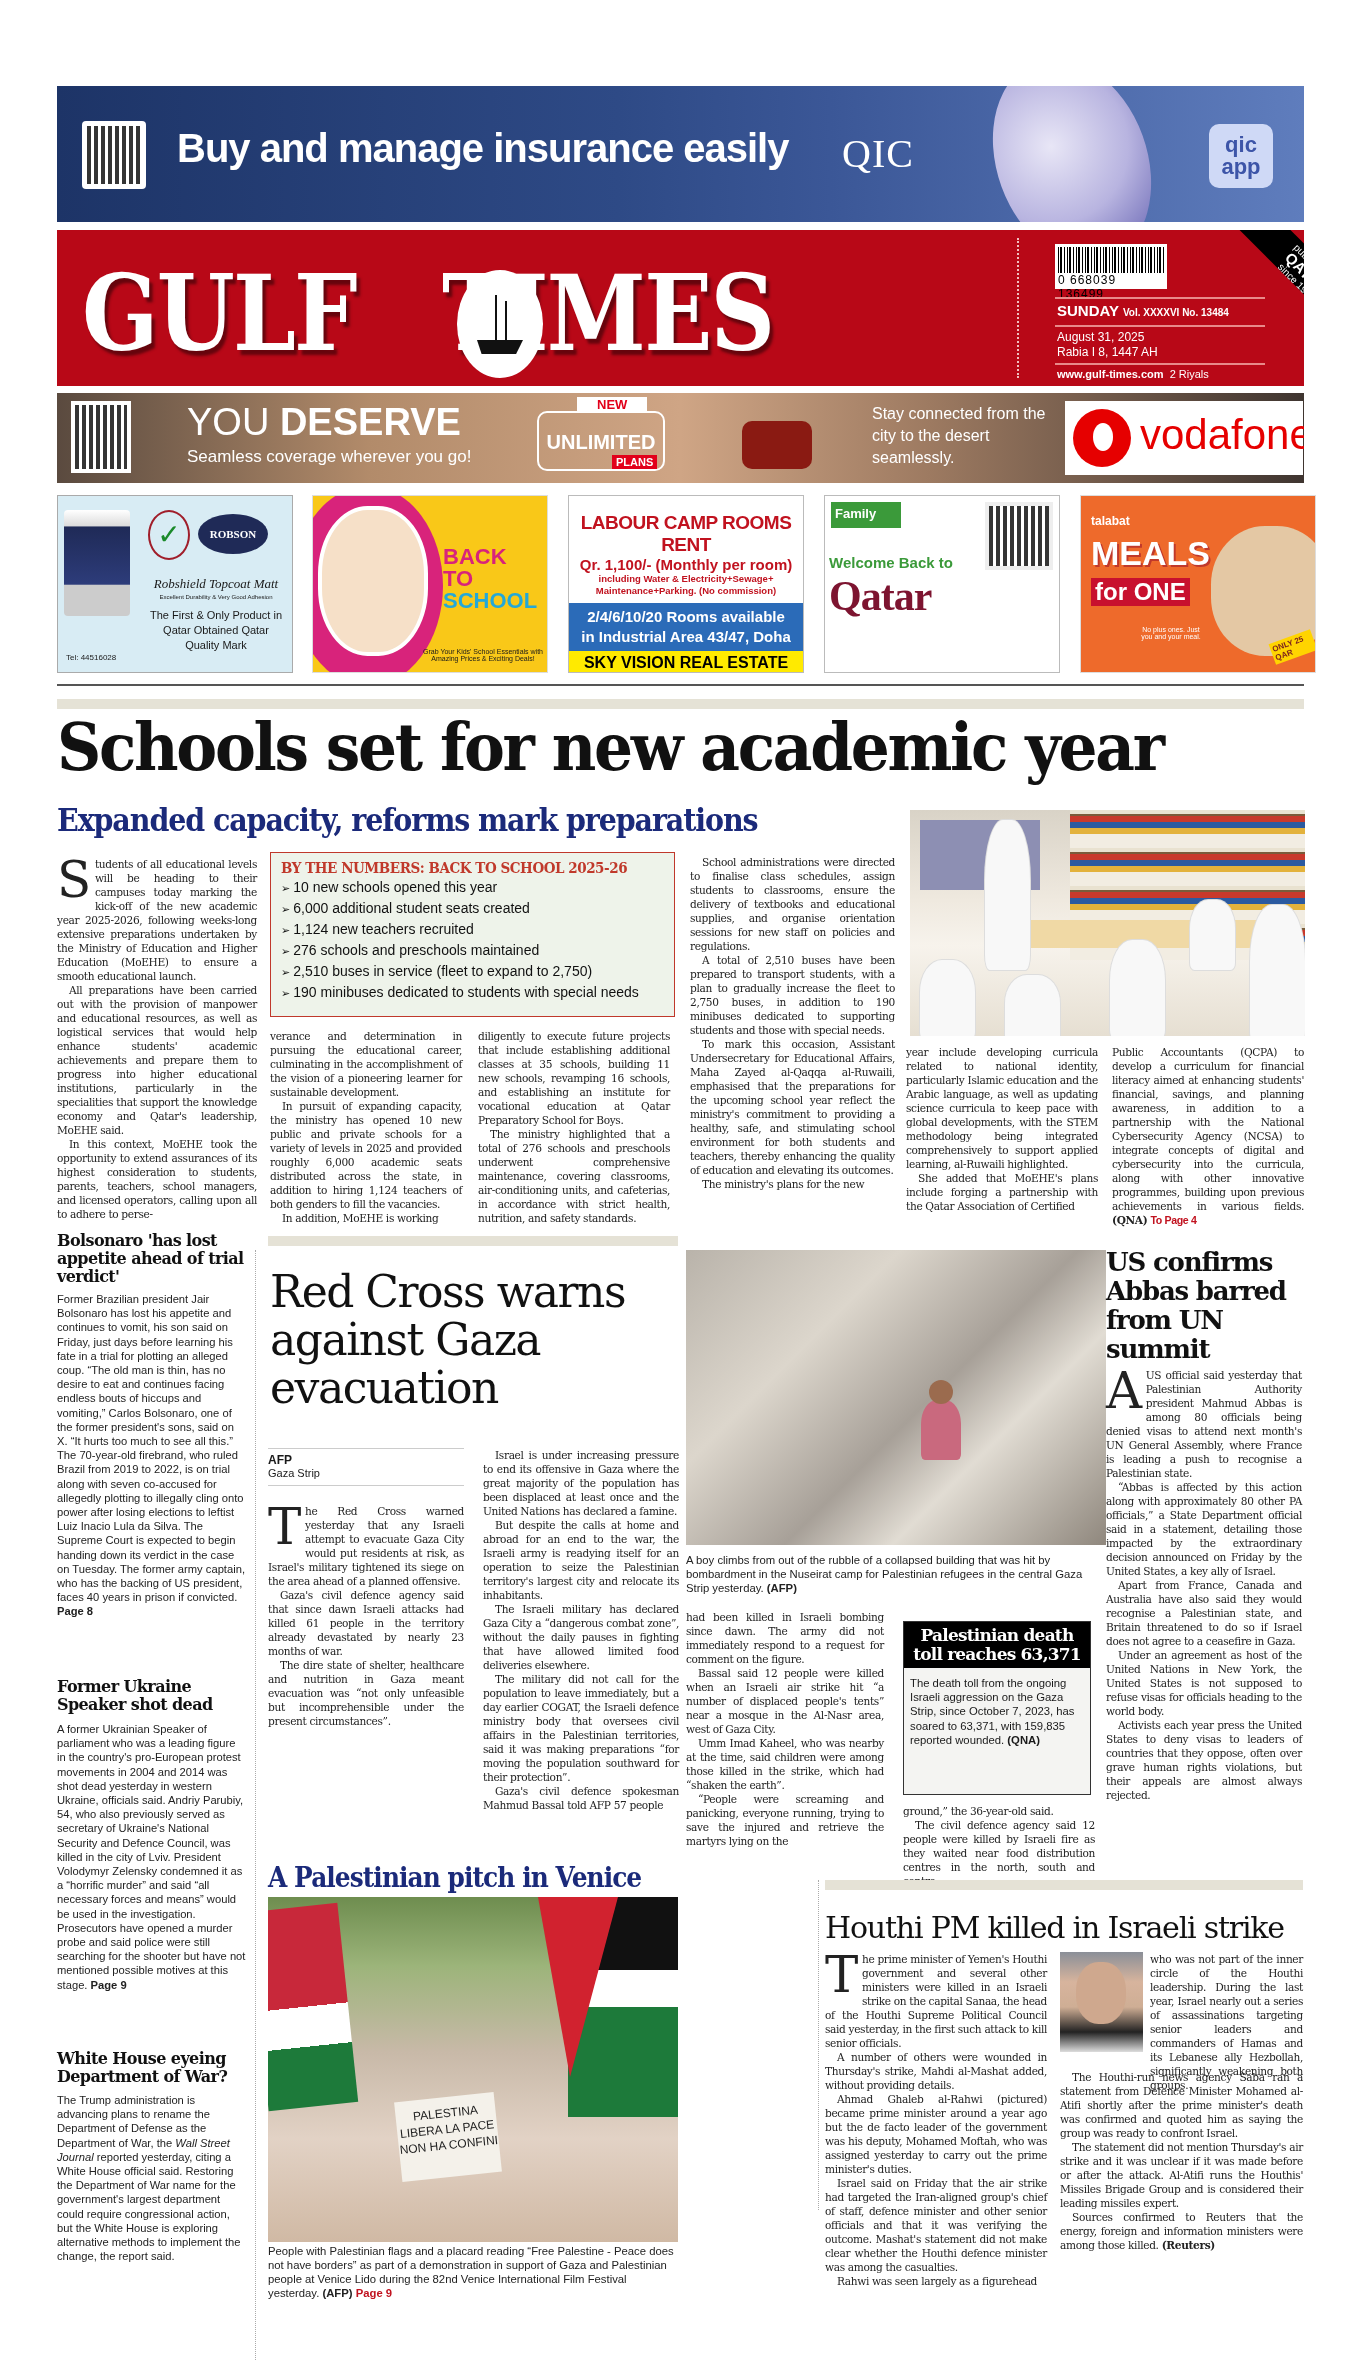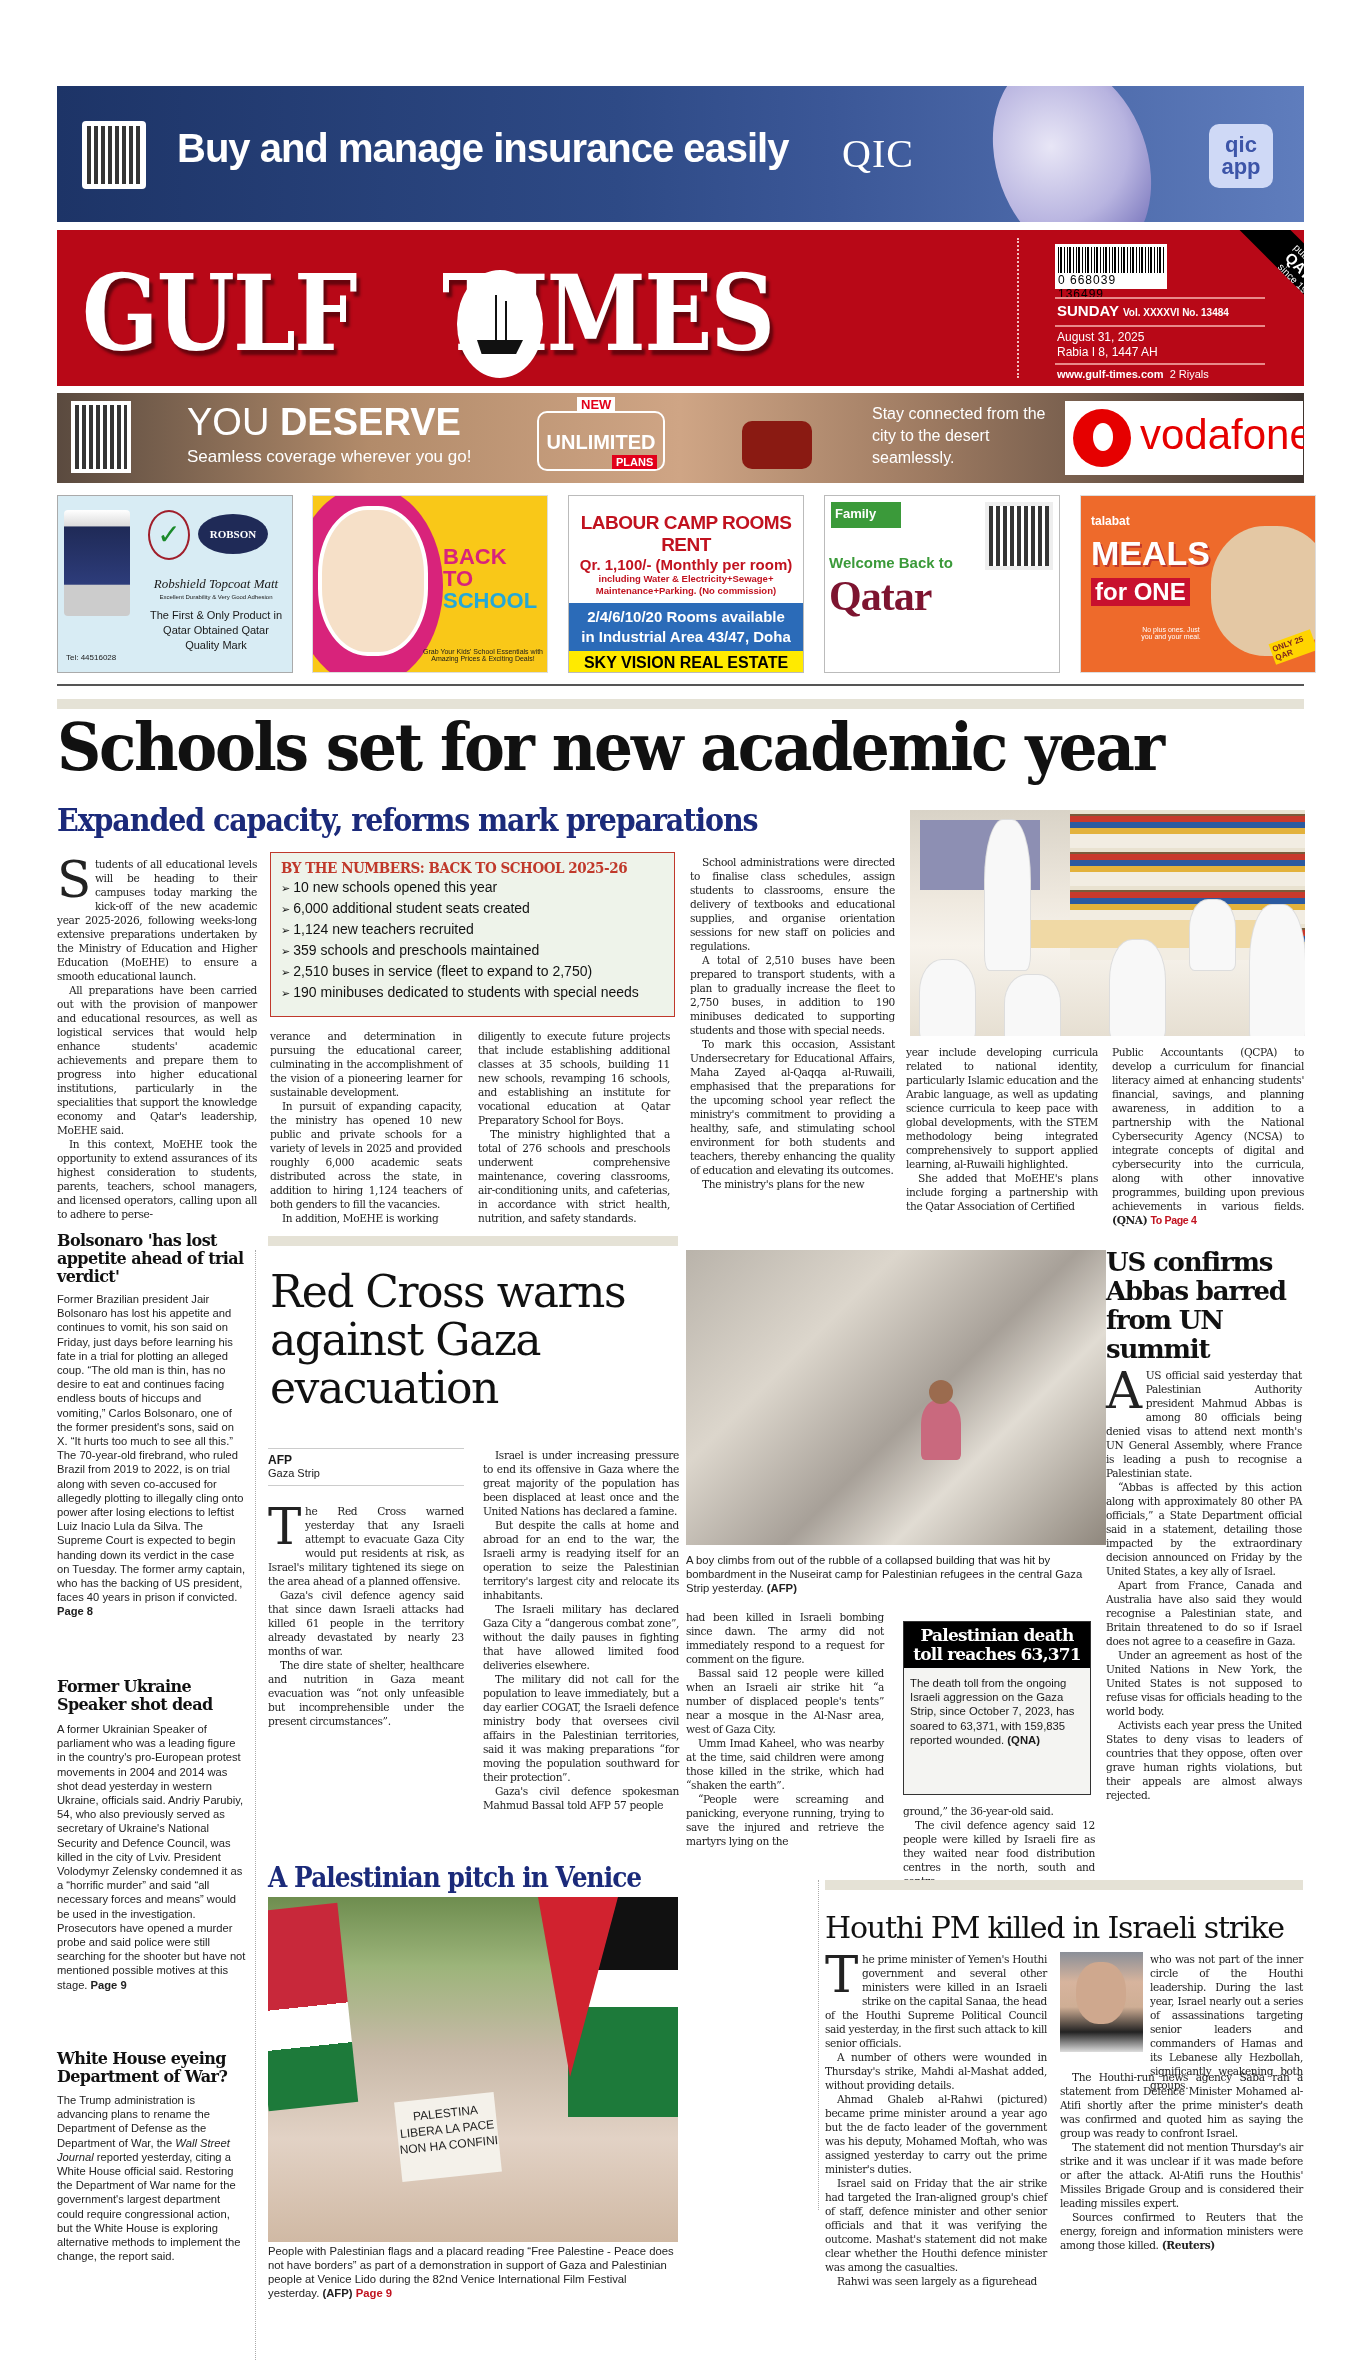--- a/index.html
+++ b/index.html
@@ -36,7 +36,7 @@
 #ad-voda .you b{font-weight:bold}
 #ad-voda .sub{position:absolute;left:130px;top:54px;color:#fff;font-family:"Liberation Sans",sans-serif;font-size:17px}
 #ad-voda .unl{position:absolute;left:480px;top:18px;width:128px;height:60px;border:2px solid #fff;border-radius:10px;color:#fff;font-family:"Liberation Sans",sans-serif;font-weight:bold;font-size:20px;text-align:center;line-height:58px}
-#ad-voda .new{position:absolute;left:520px;top:4px;background:transparent;color:#e2001a;font-family:"Liberation Sans",sans-serif;font-size:13px;font-weight:bold;background:#fff;padding:0 4px}
+#ad-voda .new{position:absolute;left:520px;top:4px;background:transparent;color:#e2001a;font-family:"Liberation Sans",sans-serif;font-size:13px;font-weight:bold;background:#fff;padding:0 20px}
 #ad-voda .plans{position:absolute;left:555px;top:62px;background:#e2001a;color:#fff;font-family:"Liberation Sans",sans-serif;font-size:11px;font-weight:bold;padding:1px 4px}
 #ad-voda .quad{position:absolute;left:685px;top:28px;width:70px;height:48px;background:#8a1a12;border-radius:10px}
 #ad-voda .stay{position:absolute;left:815px;top:10px;color:#fff;font-family:"Liberation Sans",sans-serif;font-size:16px;line-height:22px;width:180px}

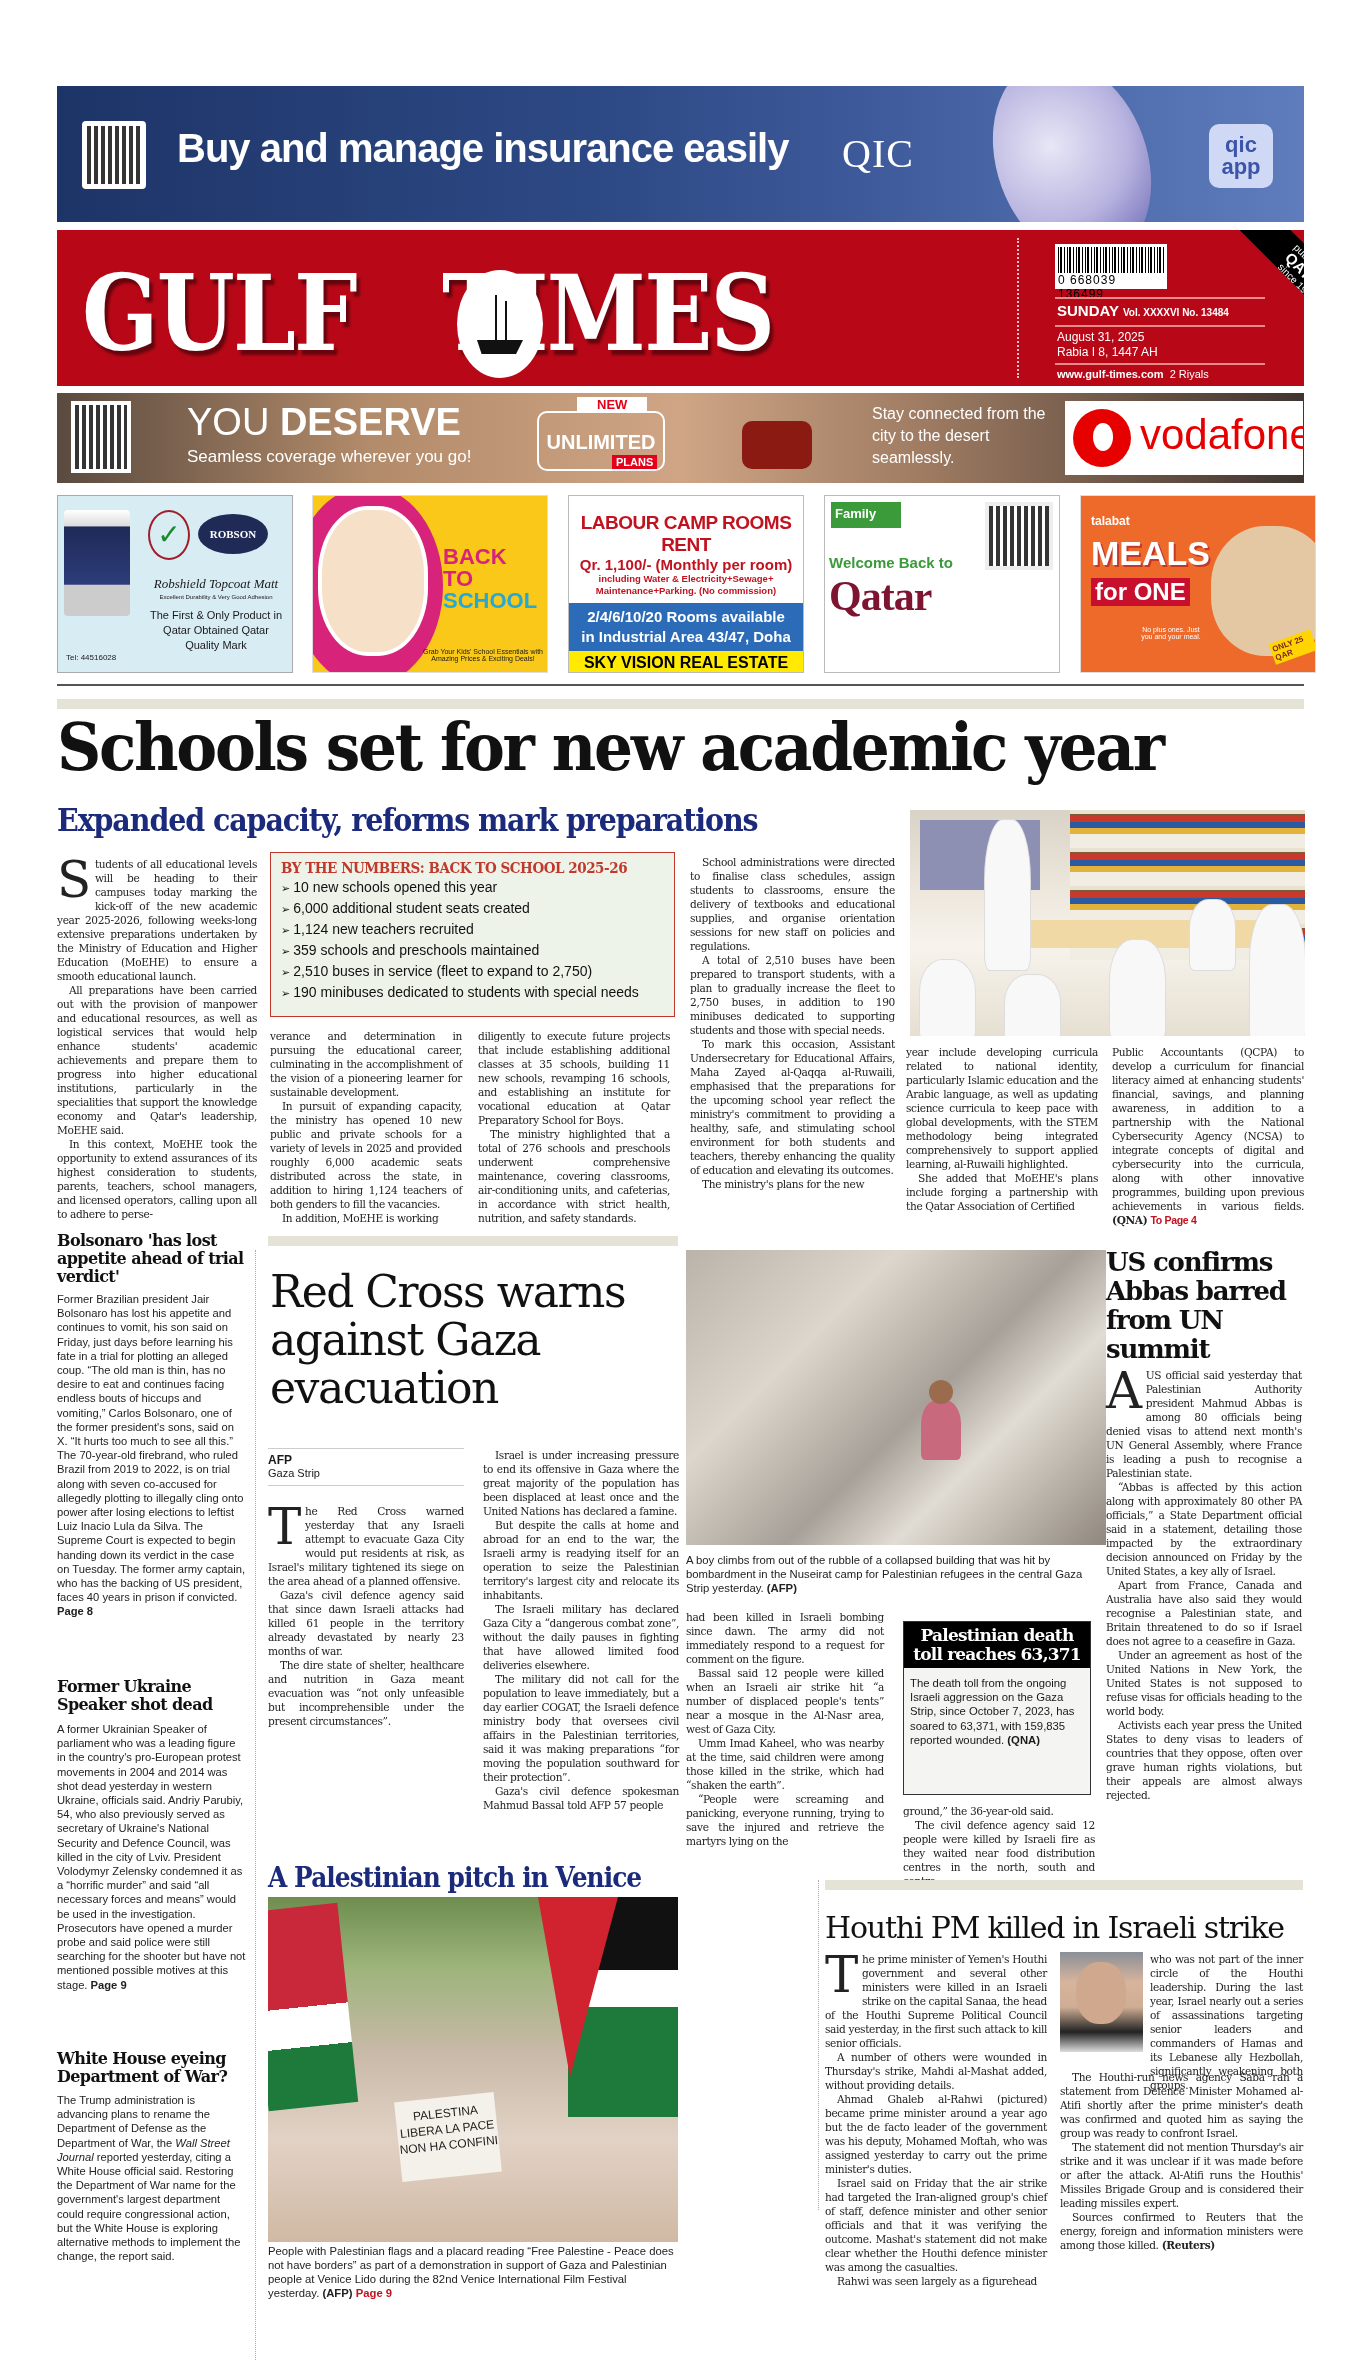--- a/index.html
+++ b/index.html
@@ -245,7 +245,7 @@
     <li>10 new schools opened this year</li>
     <li>6,000 additional student seats created</li>
     <li>1,124 new teachers recruited</li>
-    <li>359 schools and preschools maintained</li>
+    <li>276 schools and preschools maintained</li>
     <li>2,510 buses in service (fleet to expand to 2,750)</li>
     <li>190 minibuses dedicated to students with special needs</li>
   </ul>

